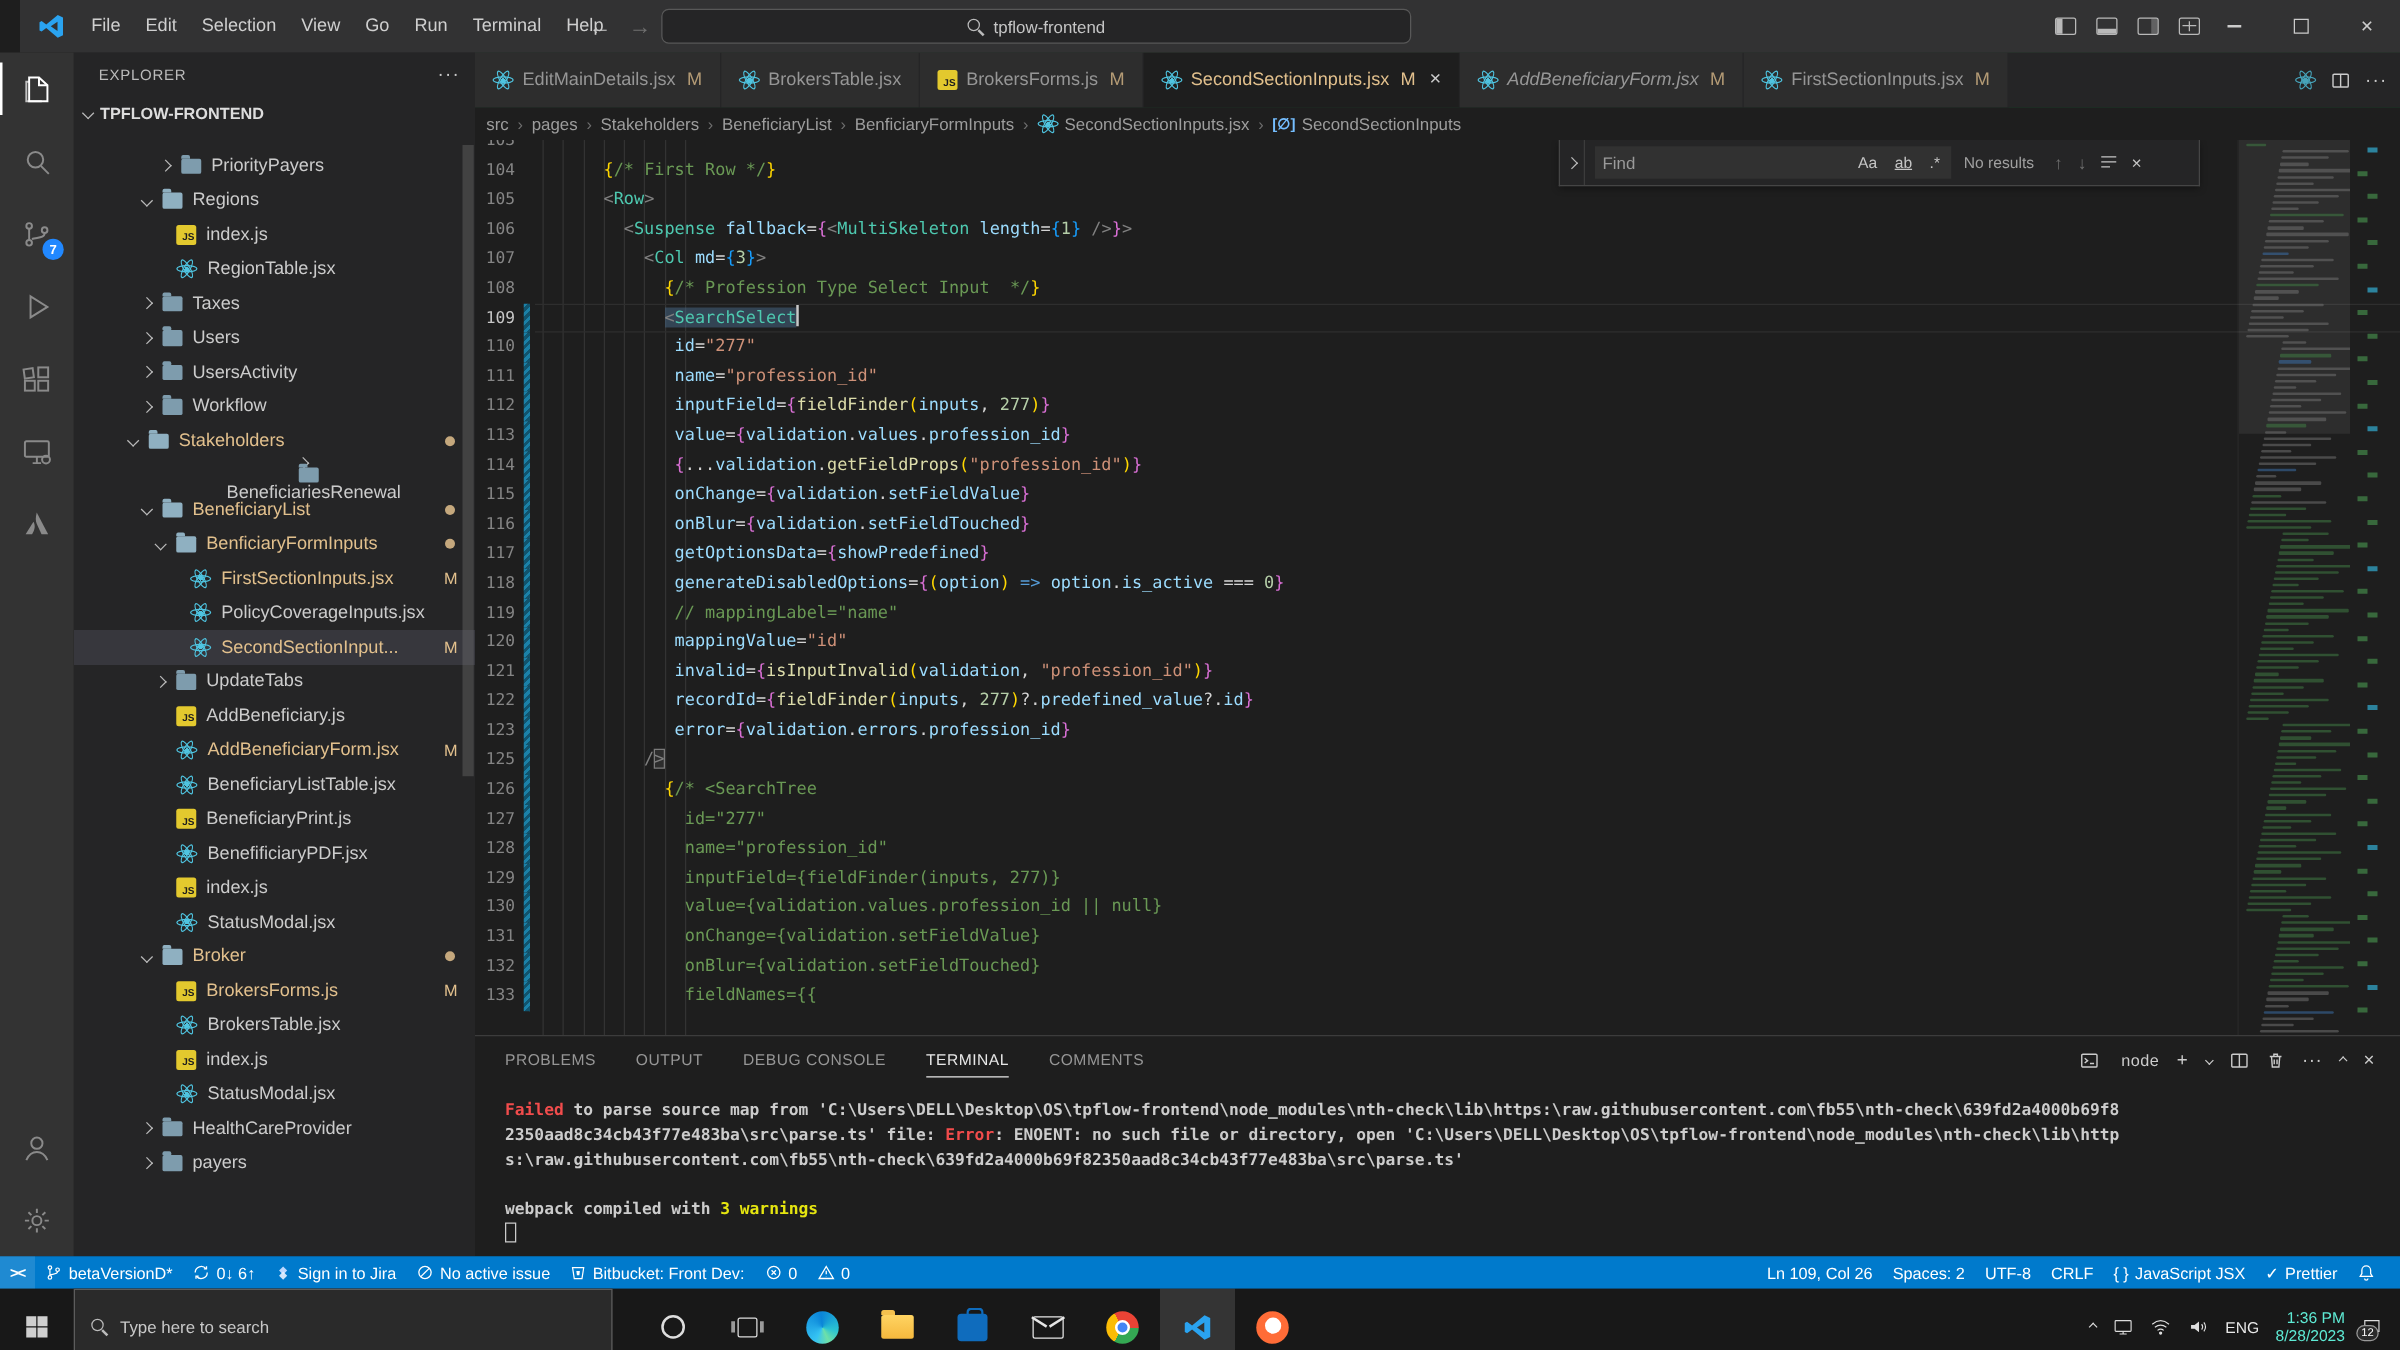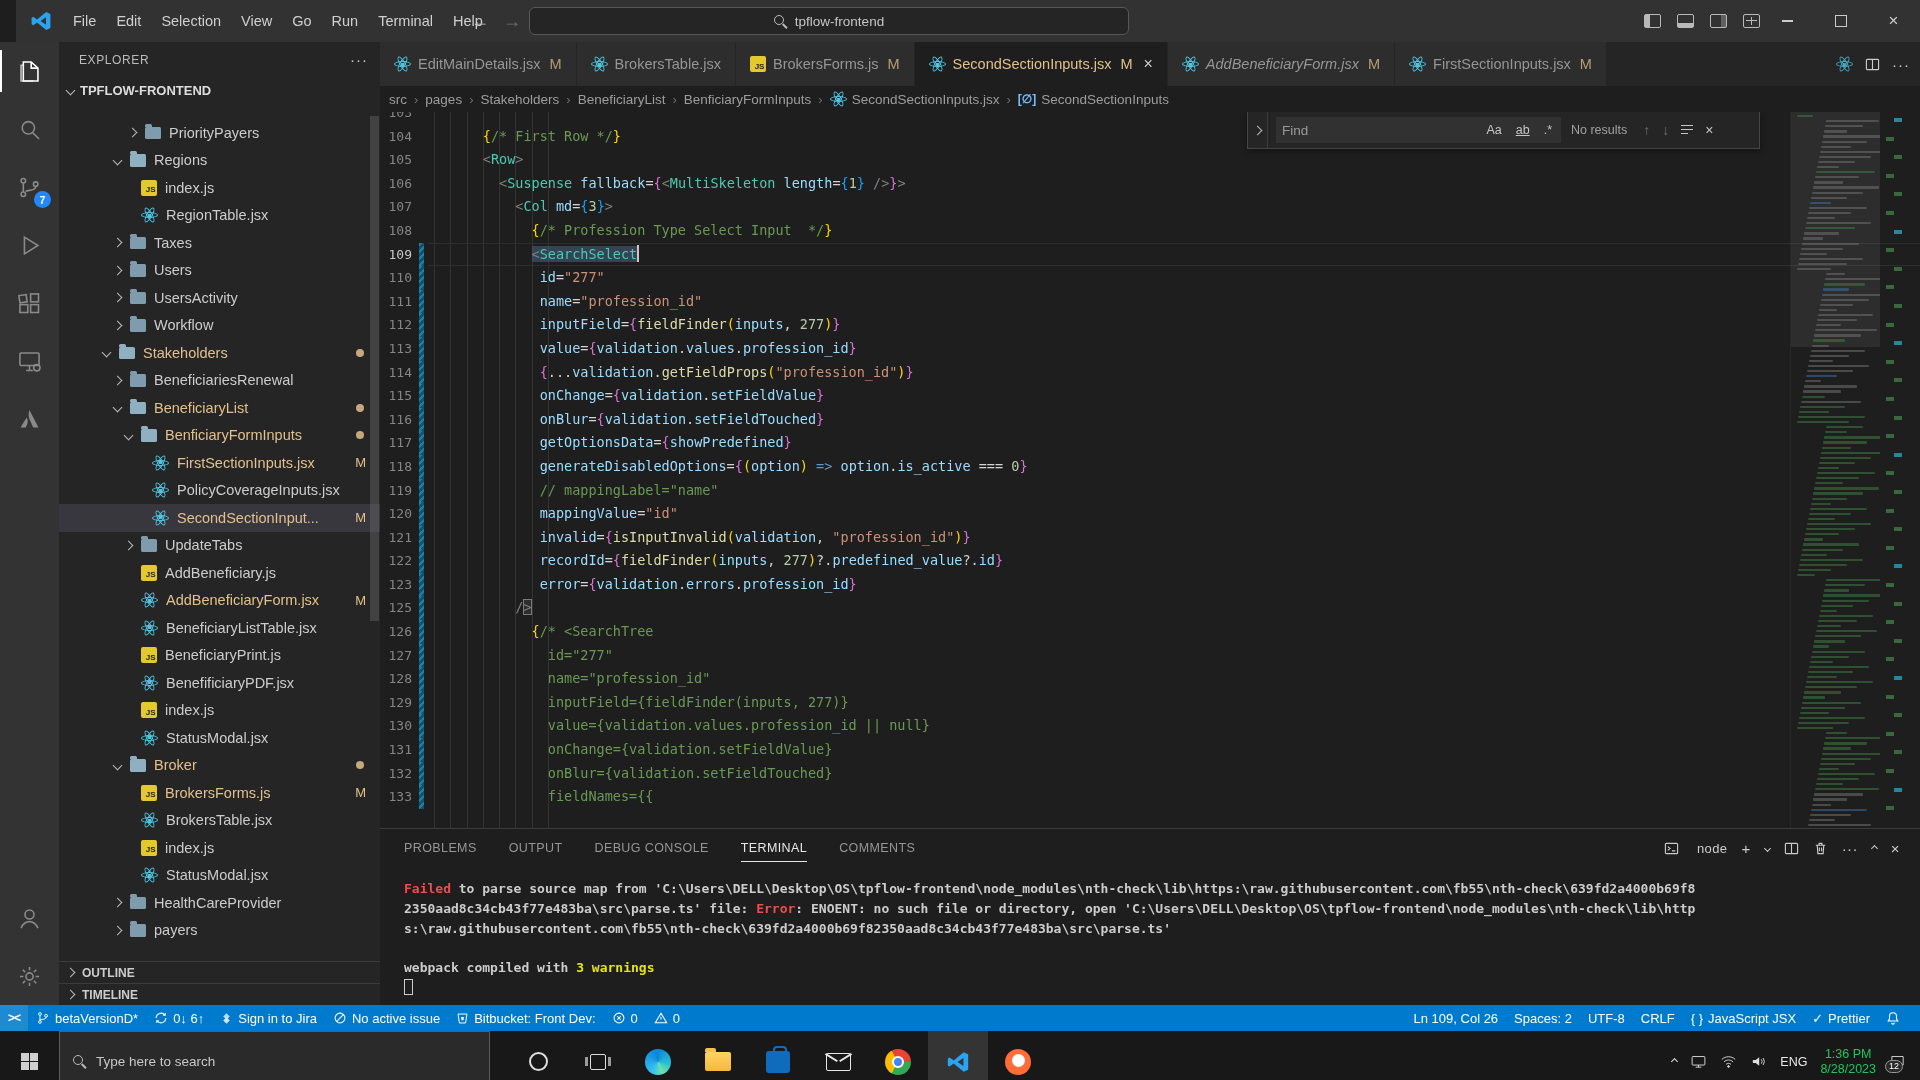--- a/index.html
+++ b/index.html
@@ -352,7 +352,7 @@
           <span class="lbl mod">Stakeholders</span>
           <span class="dotb"></span>
         </div>
-        <div class="trow" style="padding-left: 55px;">
+        <div class="trow" style="padding-left: 55px; flex-direction: column;">
           <span class="chev r" style="margin-right: 9px;"></span>
           <span class="i-folder"></span>
           <span class="lbl">BeneficiariesRenewal</span>

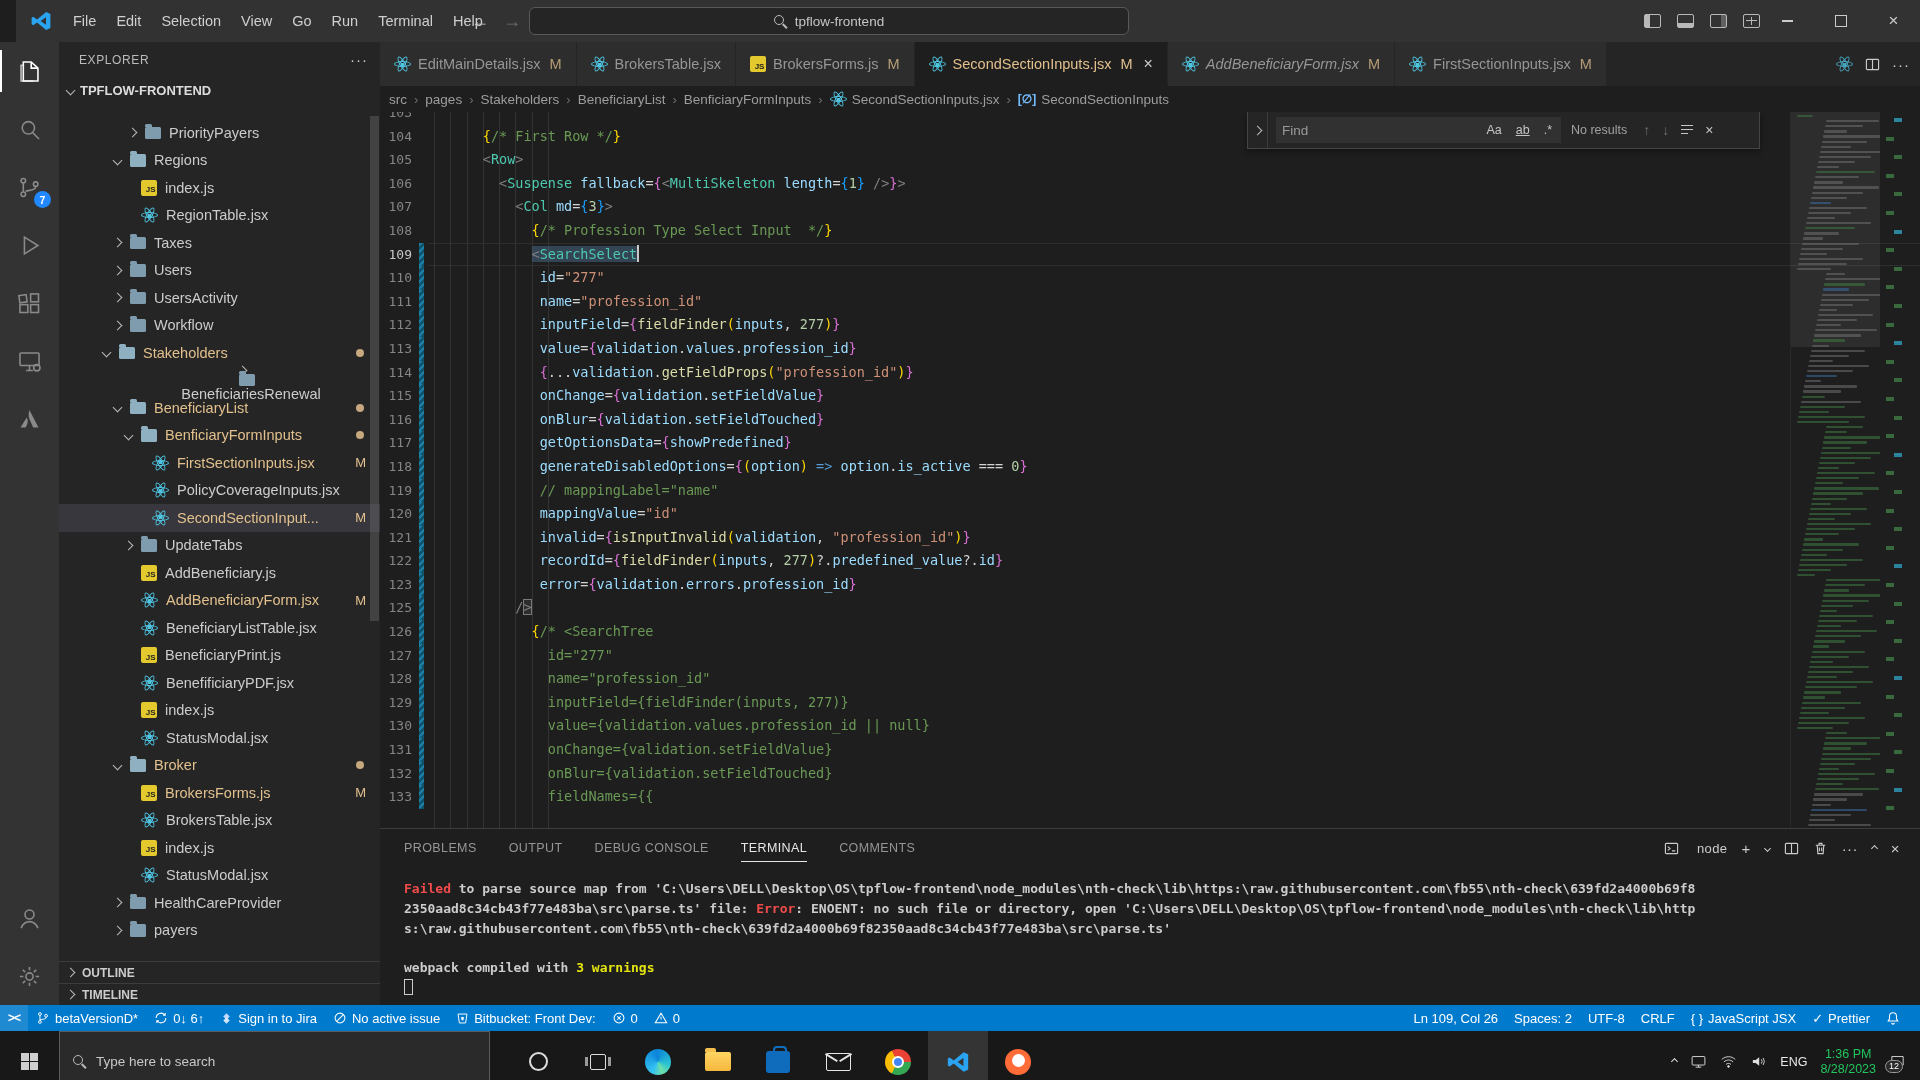--- a/index.html
+++ b/index.html
@@ -512,16 +512,6 @@
         </div>
       </div>
     <div class="sb-scroll"></div>
-    <div class="sb-sections">
-      <div class="sb-sec">
-          <span class="chev r"></span>
-          <span>OUTLINE</span>
-        </div>
-      <div class="sb-sec">
-          <span class="chev r"></span>
-          <span>TIMELINE</span>
-        </div>
-    </div>
   </div>
 
   <div class="editorgroup">

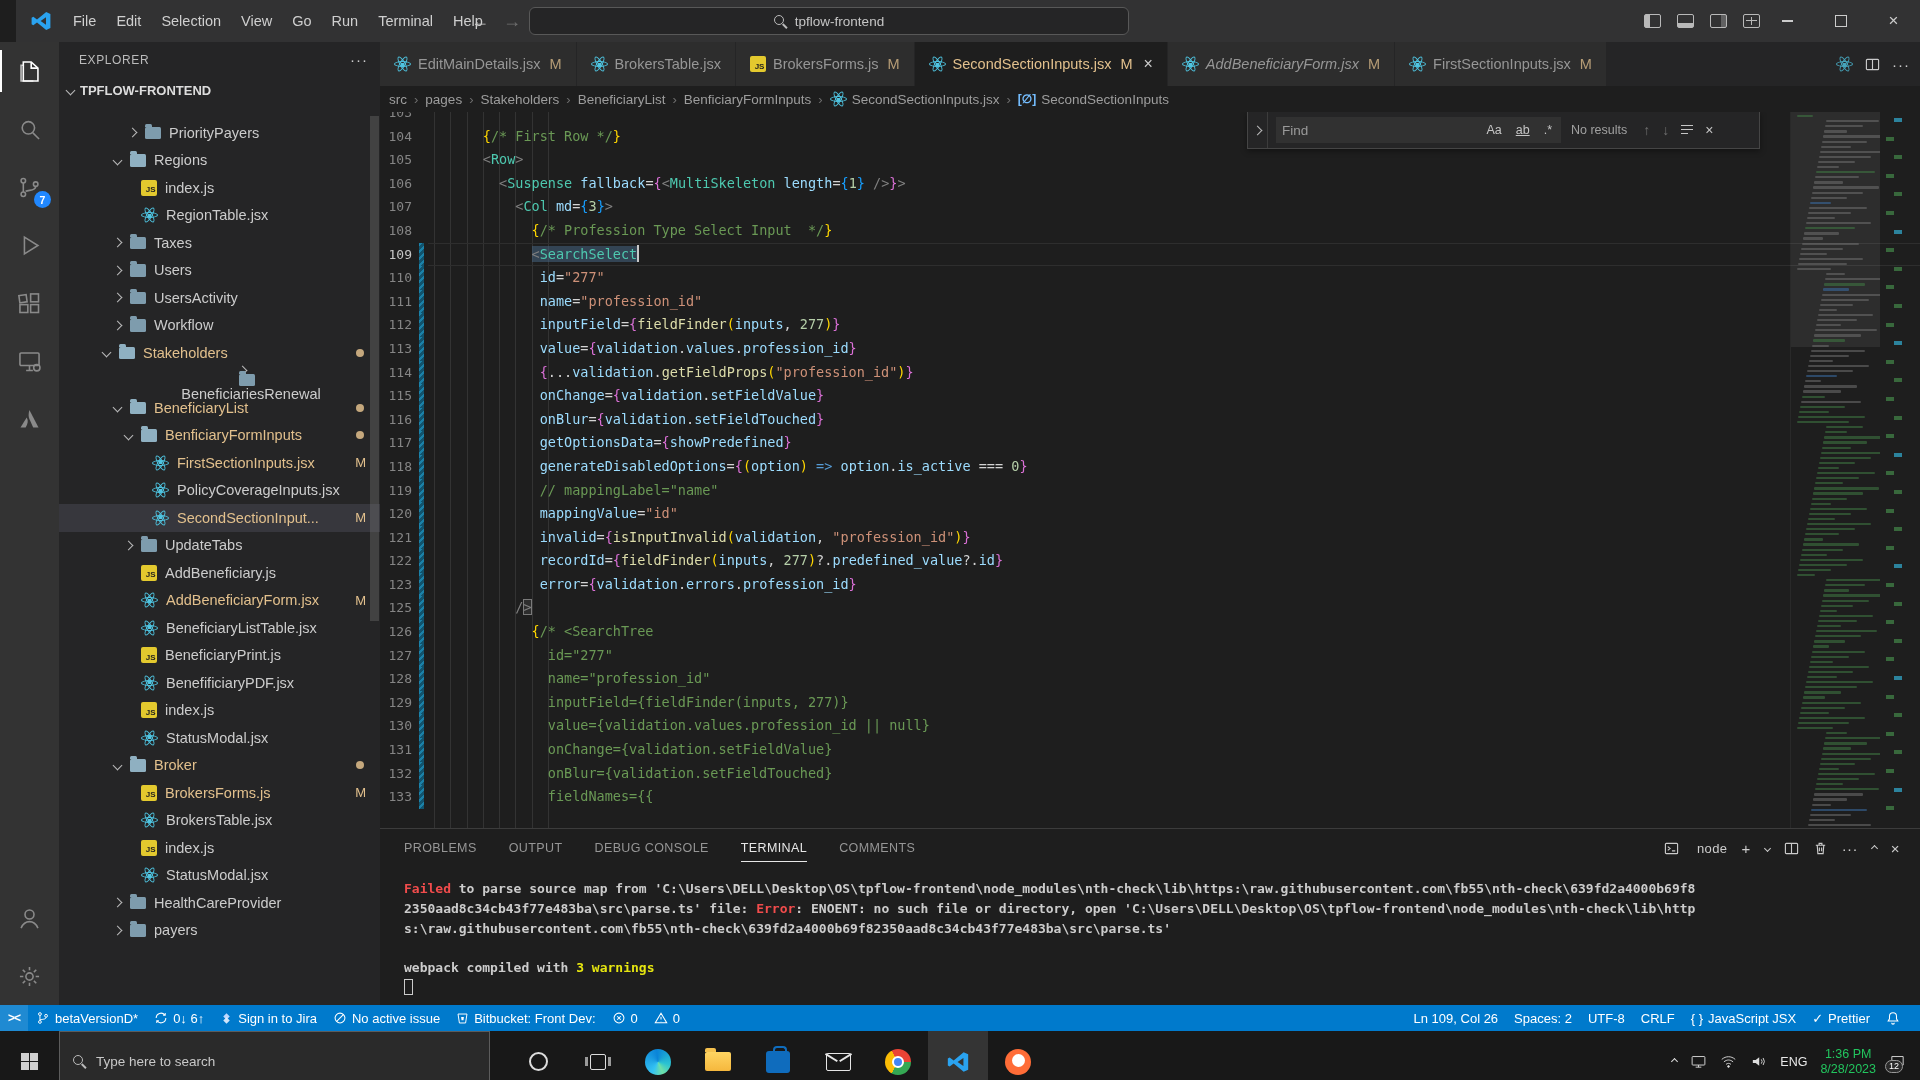--- a/index.html
+++ b/index.html
@@ -144,7 +144,7 @@
   .tk-cell.active{background:rgba(255,255,255,.12)}
   .tk-cell.active::after{content:'';position:absolute;left:6px;right:6px;bottom:0;height:2px;background:#76b9ed}
   .tk-tray{margin-left:auto;display:flex;align-items:center;gap:13px;padding-right:14px}
-  .tk-clock{text-align:center;font-size:12.5px;line-height:15px;color:#22c55e}
+  .tk-clock{text-align:right;font-size:12.5px;line-height:15px;color:#5eead4}
   .tk-eng{font-size:12.5px;color:#e8e8e8}
   .tray-ic svg{width:17px;height:17px;fill:none;stroke:#ddd;stroke-width:1.3;display:block}
   .notif{position:relative}

